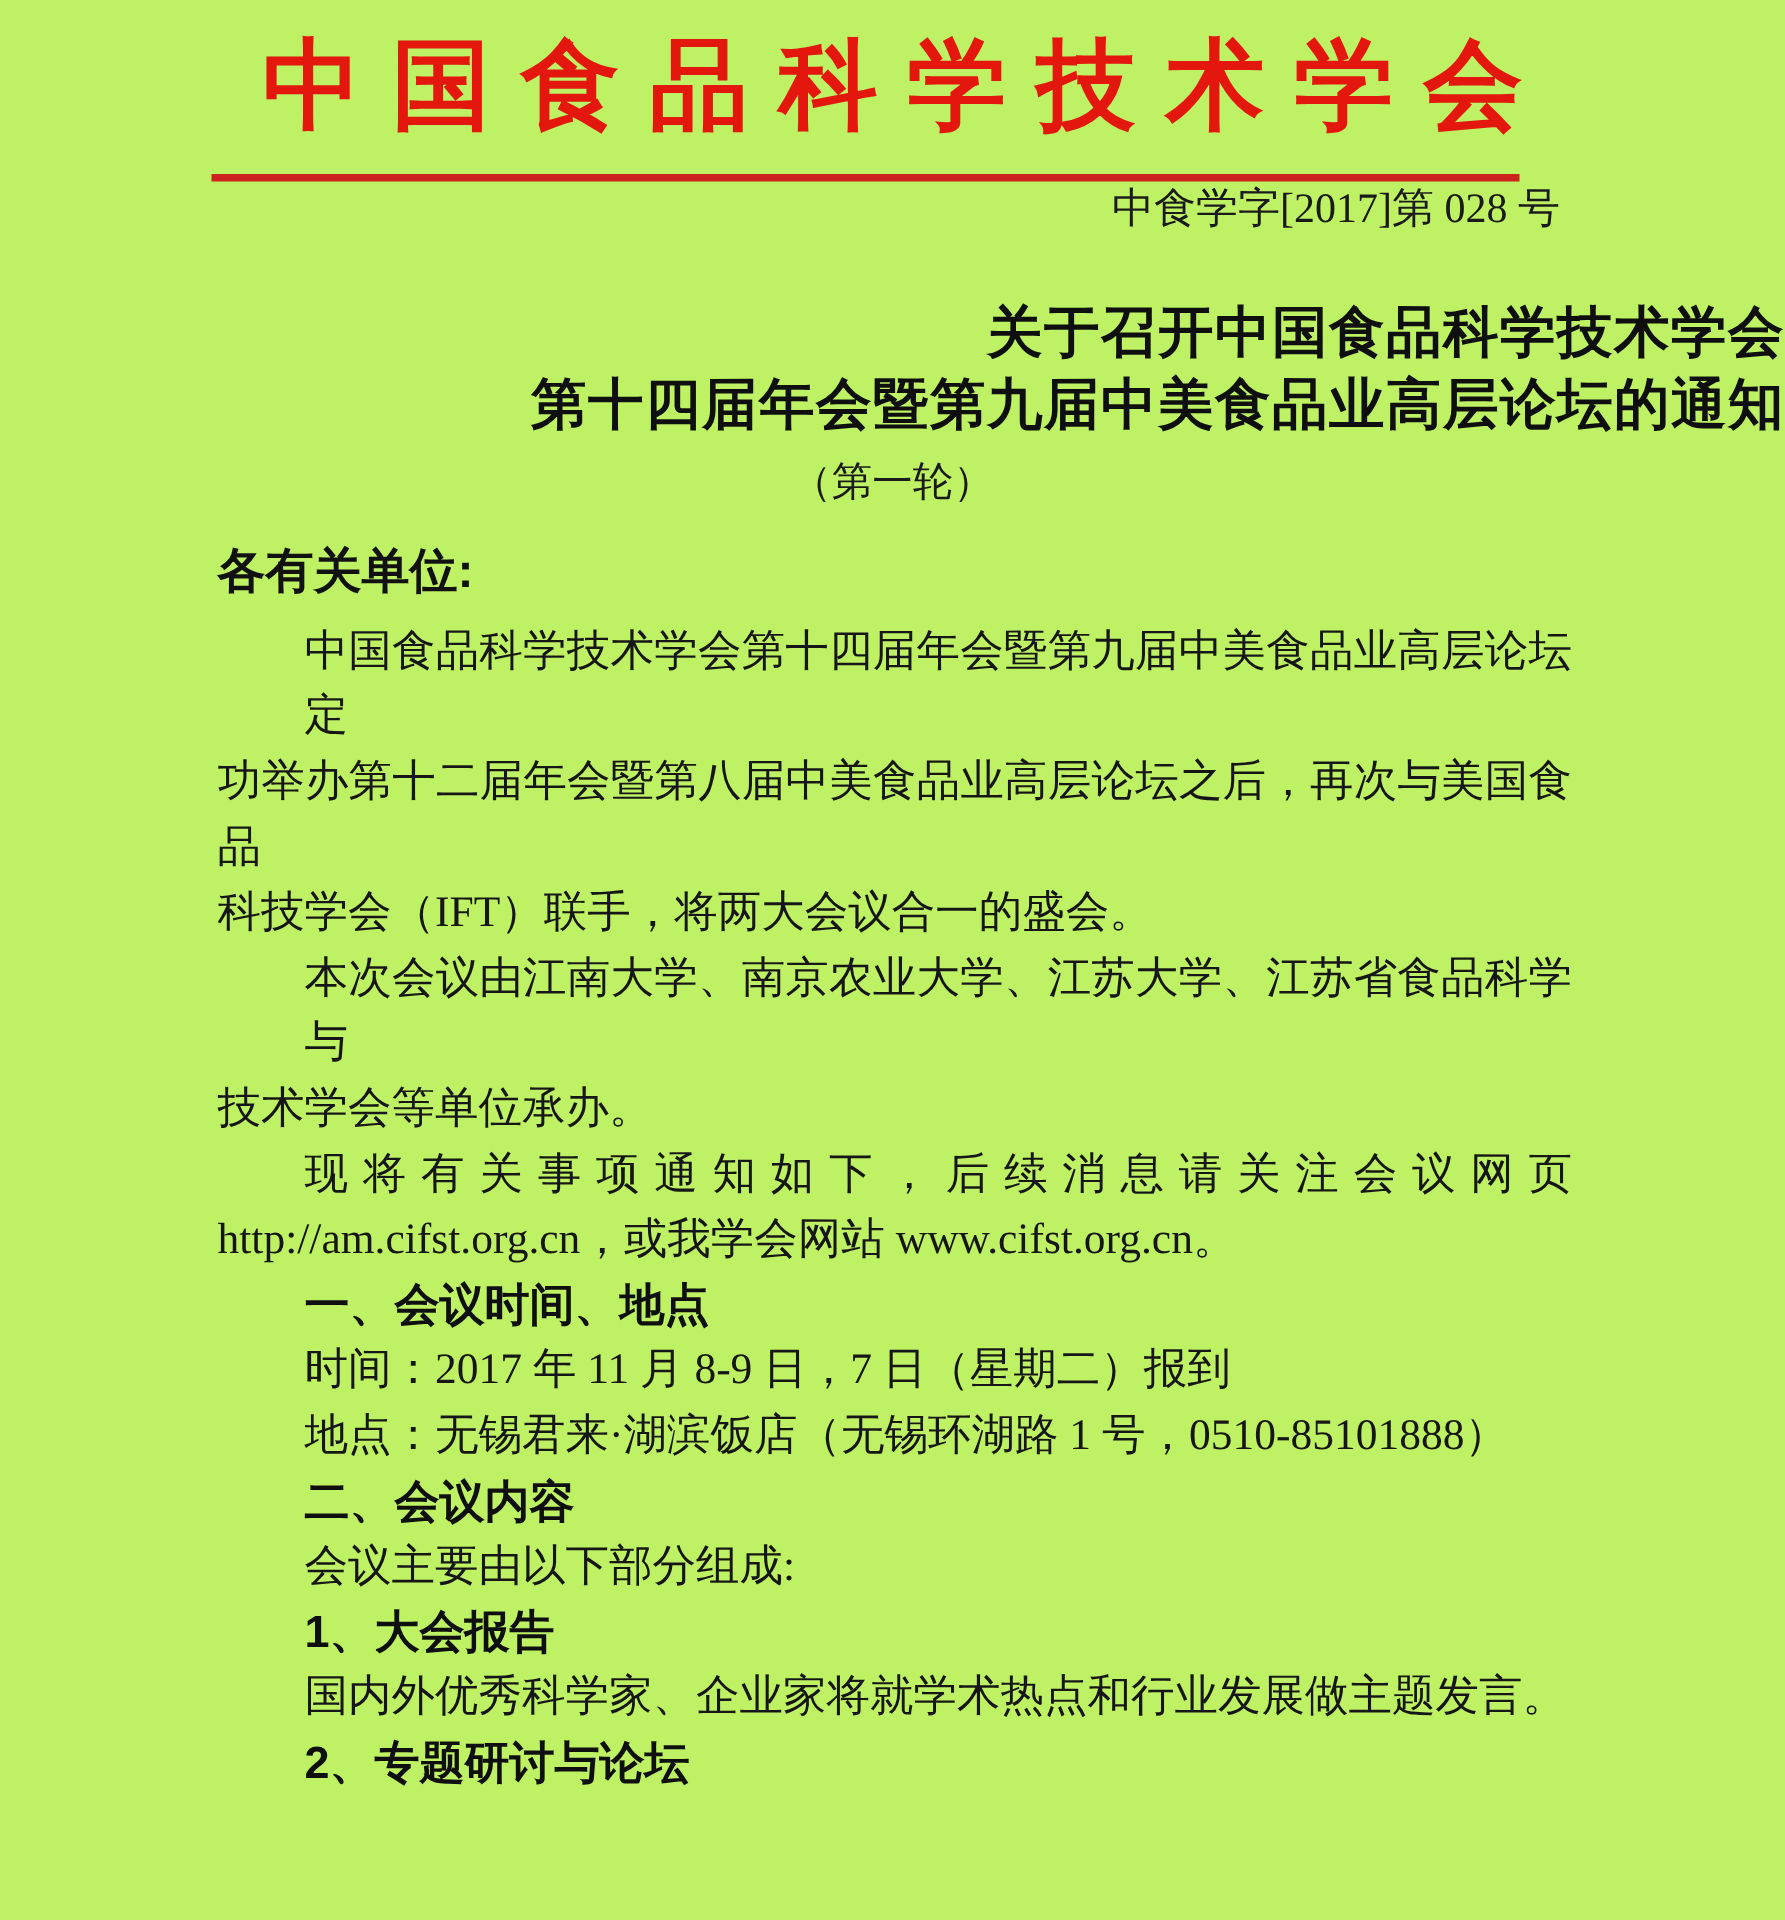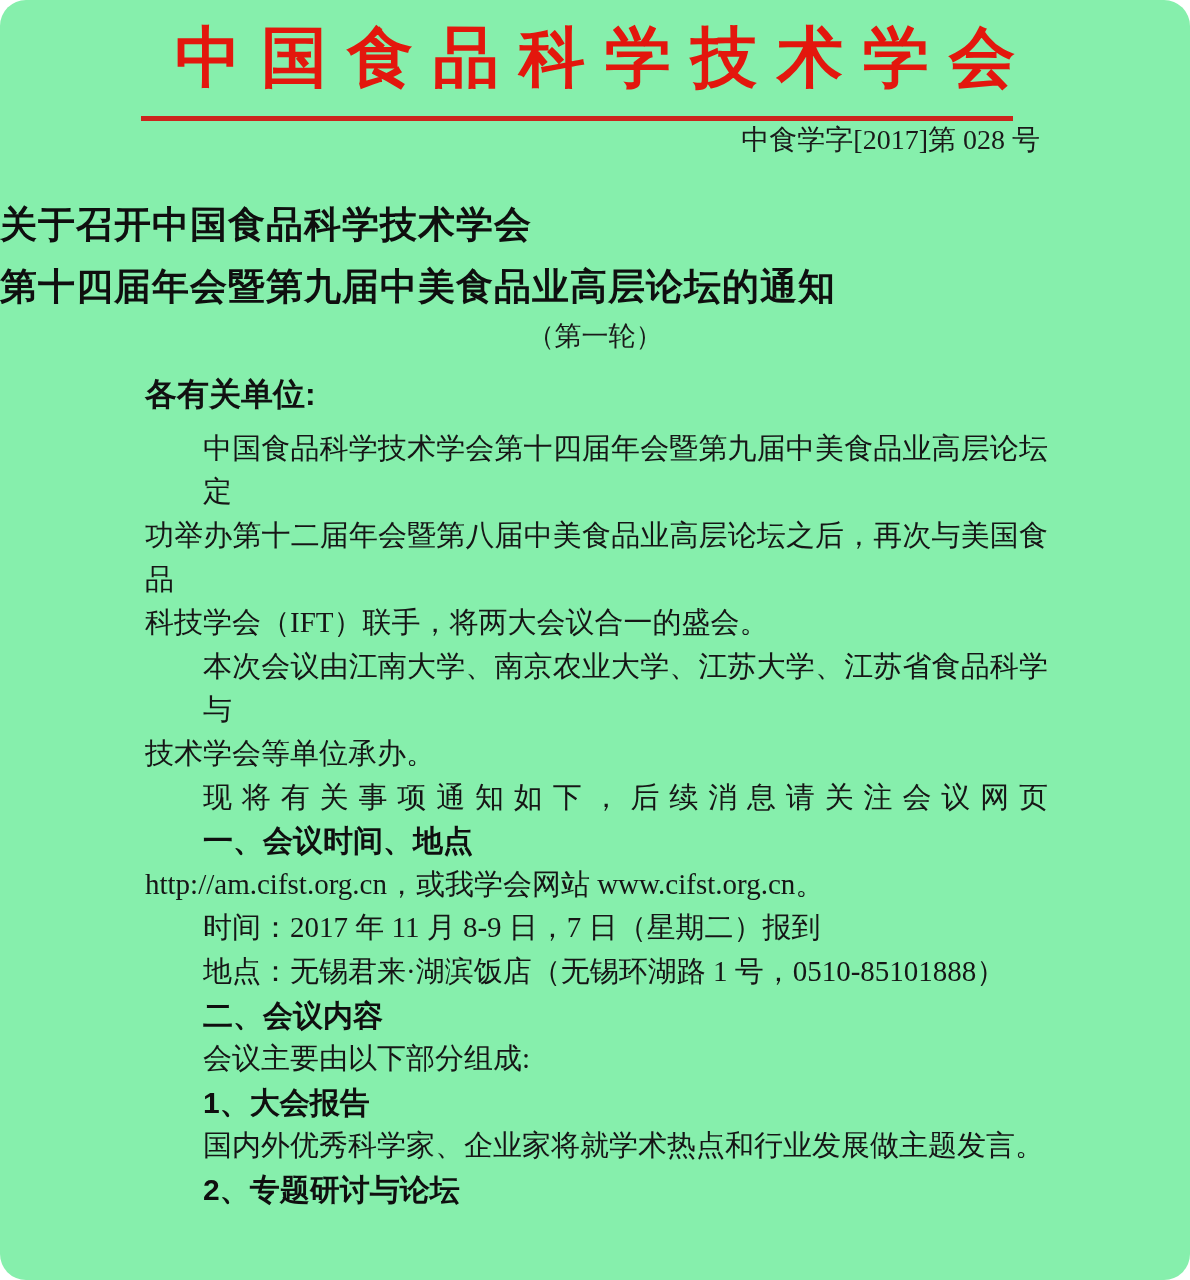--- a/index.html
+++ b/index.html
@@ -8,11 +8,10 @@
     position: relative;
     width: 1190px;
     height: 1280px;
-    background: #86efac;
+    background: #bef264;
     overflow: hidden;
     color: #151515;
     font-family: "Liberation Serif", "DejaVu Serif", serif;
-    border-radius: 26px;
   }
   
   .org-name {

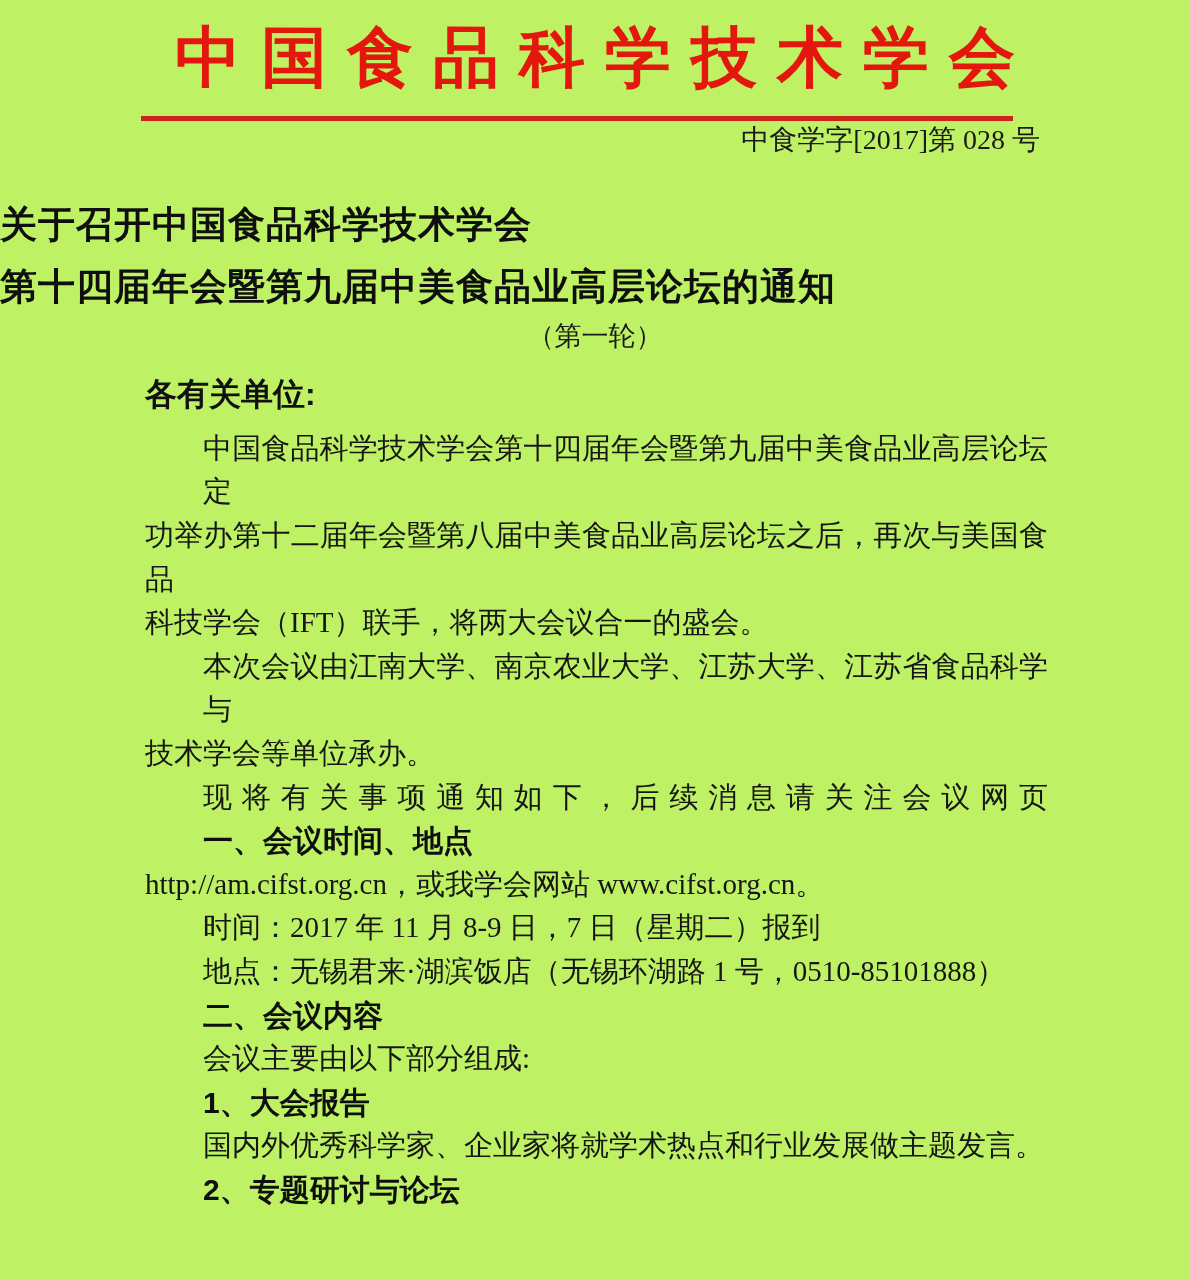--- a/index.html
+++ b/index.html
@@ -42,8 +42,8 @@
   
   .notice-title {
     margin-top: 44px;
-    text-align: left;
-    font-family: Liberation Serif, serif;
+    text-align: right;
+    font-family: Liberation Mono, monospace;
     font-weight: 700;
     font-size: 37px;
     line-height: 48px;

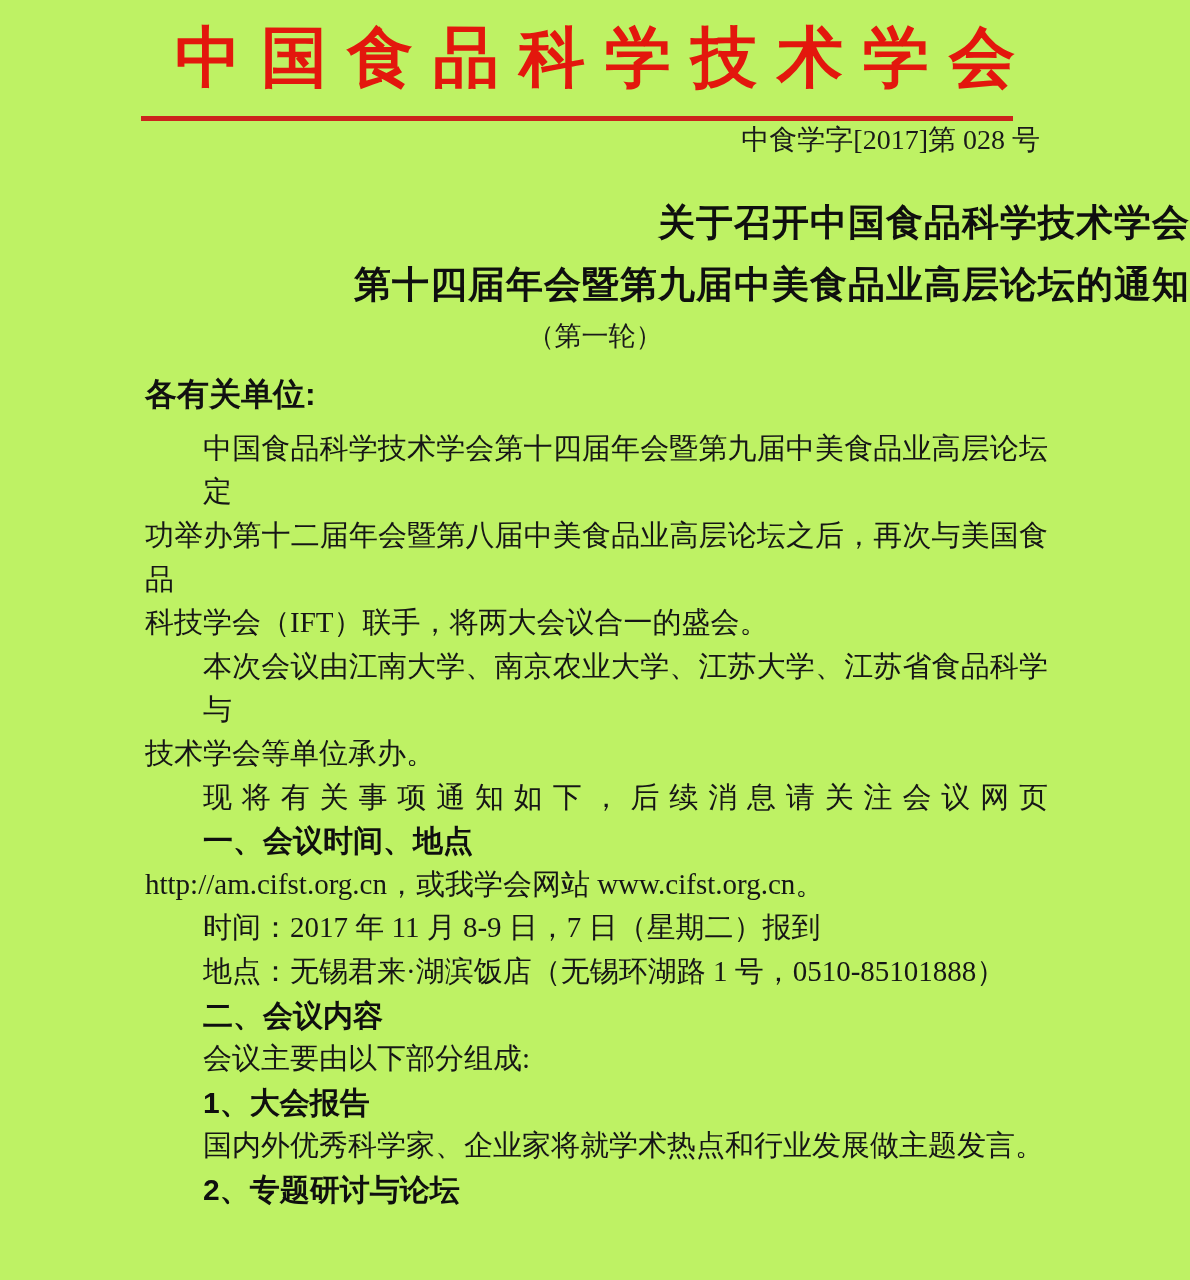--- a/index.html
+++ b/index.html
@@ -101,7 +101,7 @@
 
   <div>
     <div class="notice-title">关于召开中国食品科学技术学会</div>
-    <div class="notice-title" style="margin-top:14px;">第十四届年会暨第九届中美食品业高层论坛的通知</div>
+    <div class="notice-title" style="margin-top:0;">第十四届年会暨第九届中美食品业高层论坛的通知</div>
     <div class="round-label">（第一轮）</div>
   </div>
 

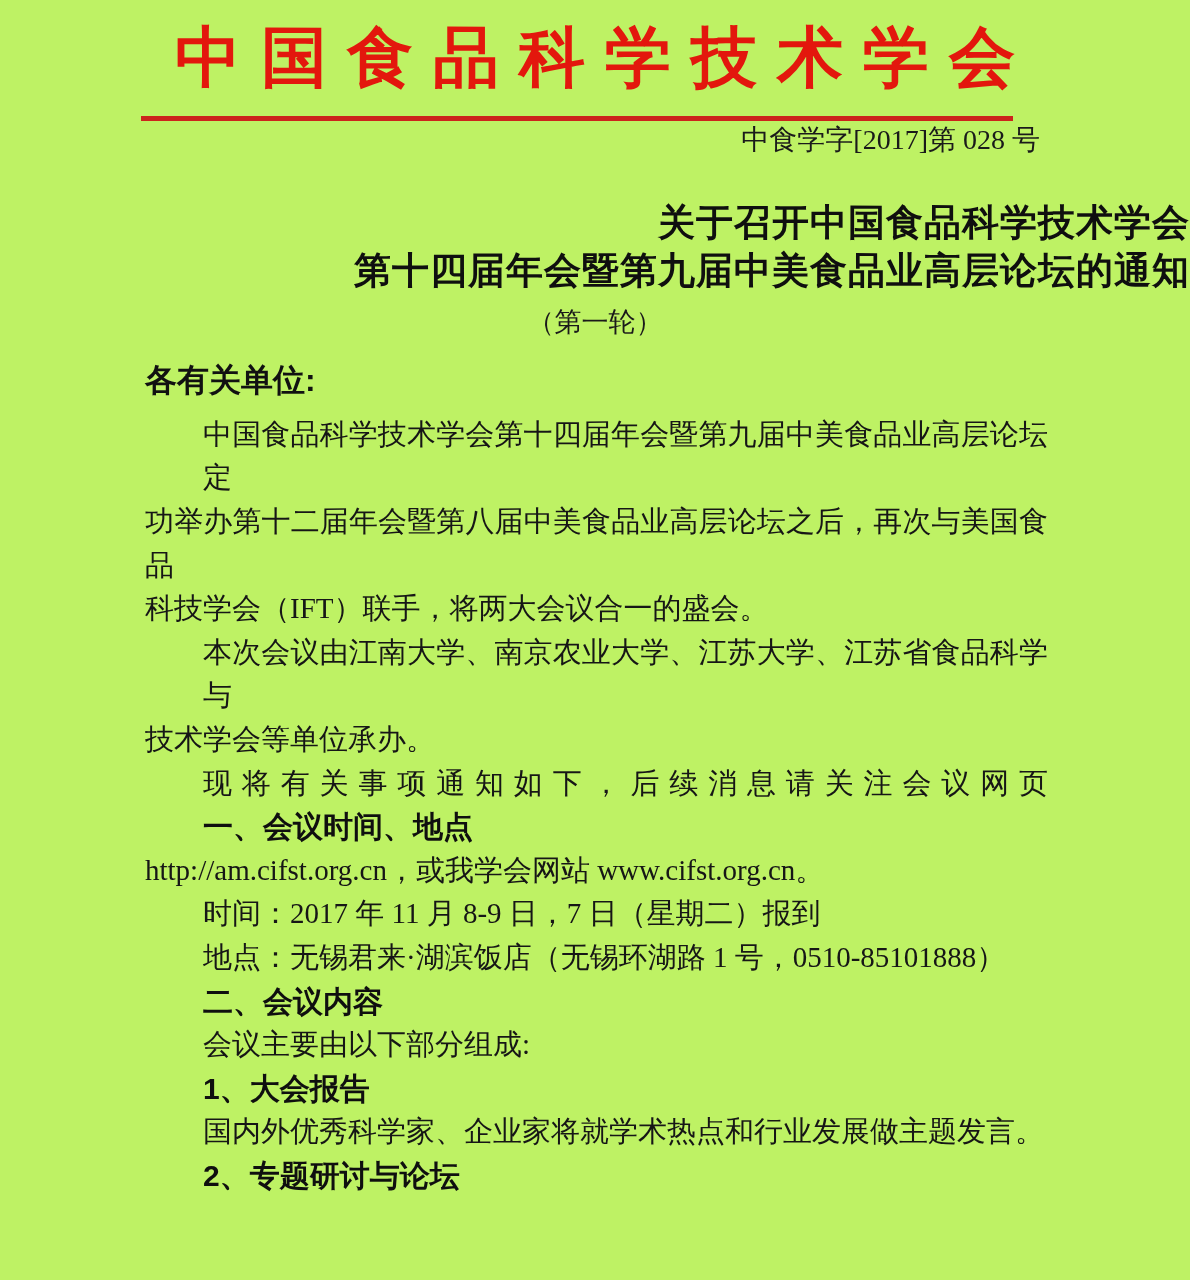--- a/index.html
+++ b/index.html
@@ -114,8 +114,8 @@
     <div class="ln ind full">本次会议由江南大学、南京农业大学、江苏大学、江苏省食品科学与</div>
     <div class="ln">技术学会等单位承办。</div>
     <div class="ln ind full">现将有关事项通知如下，后续消息请关注会议网页</div>
+    <div class="ln">http://am.cifst.org.cn，或我学会网站 www.cifst.org.cn。</div>
     <div class="ln ind hd">一、会议时间、地点</div>
-    <div class="ln">http://am.cifst.org.cn，或我学会网站 www.cifst.org.cn。</div>
     <div class="ln ind">时间：2017 年 11 月 8-9 日，7 日（星期二）报到</div>
     <div class="ln ind">地点：无锡君来·湖滨饭店（无锡环湖路 1 号，0510-85101888）</div>
     <div class="ln ind hd">二、会议内容</div>

